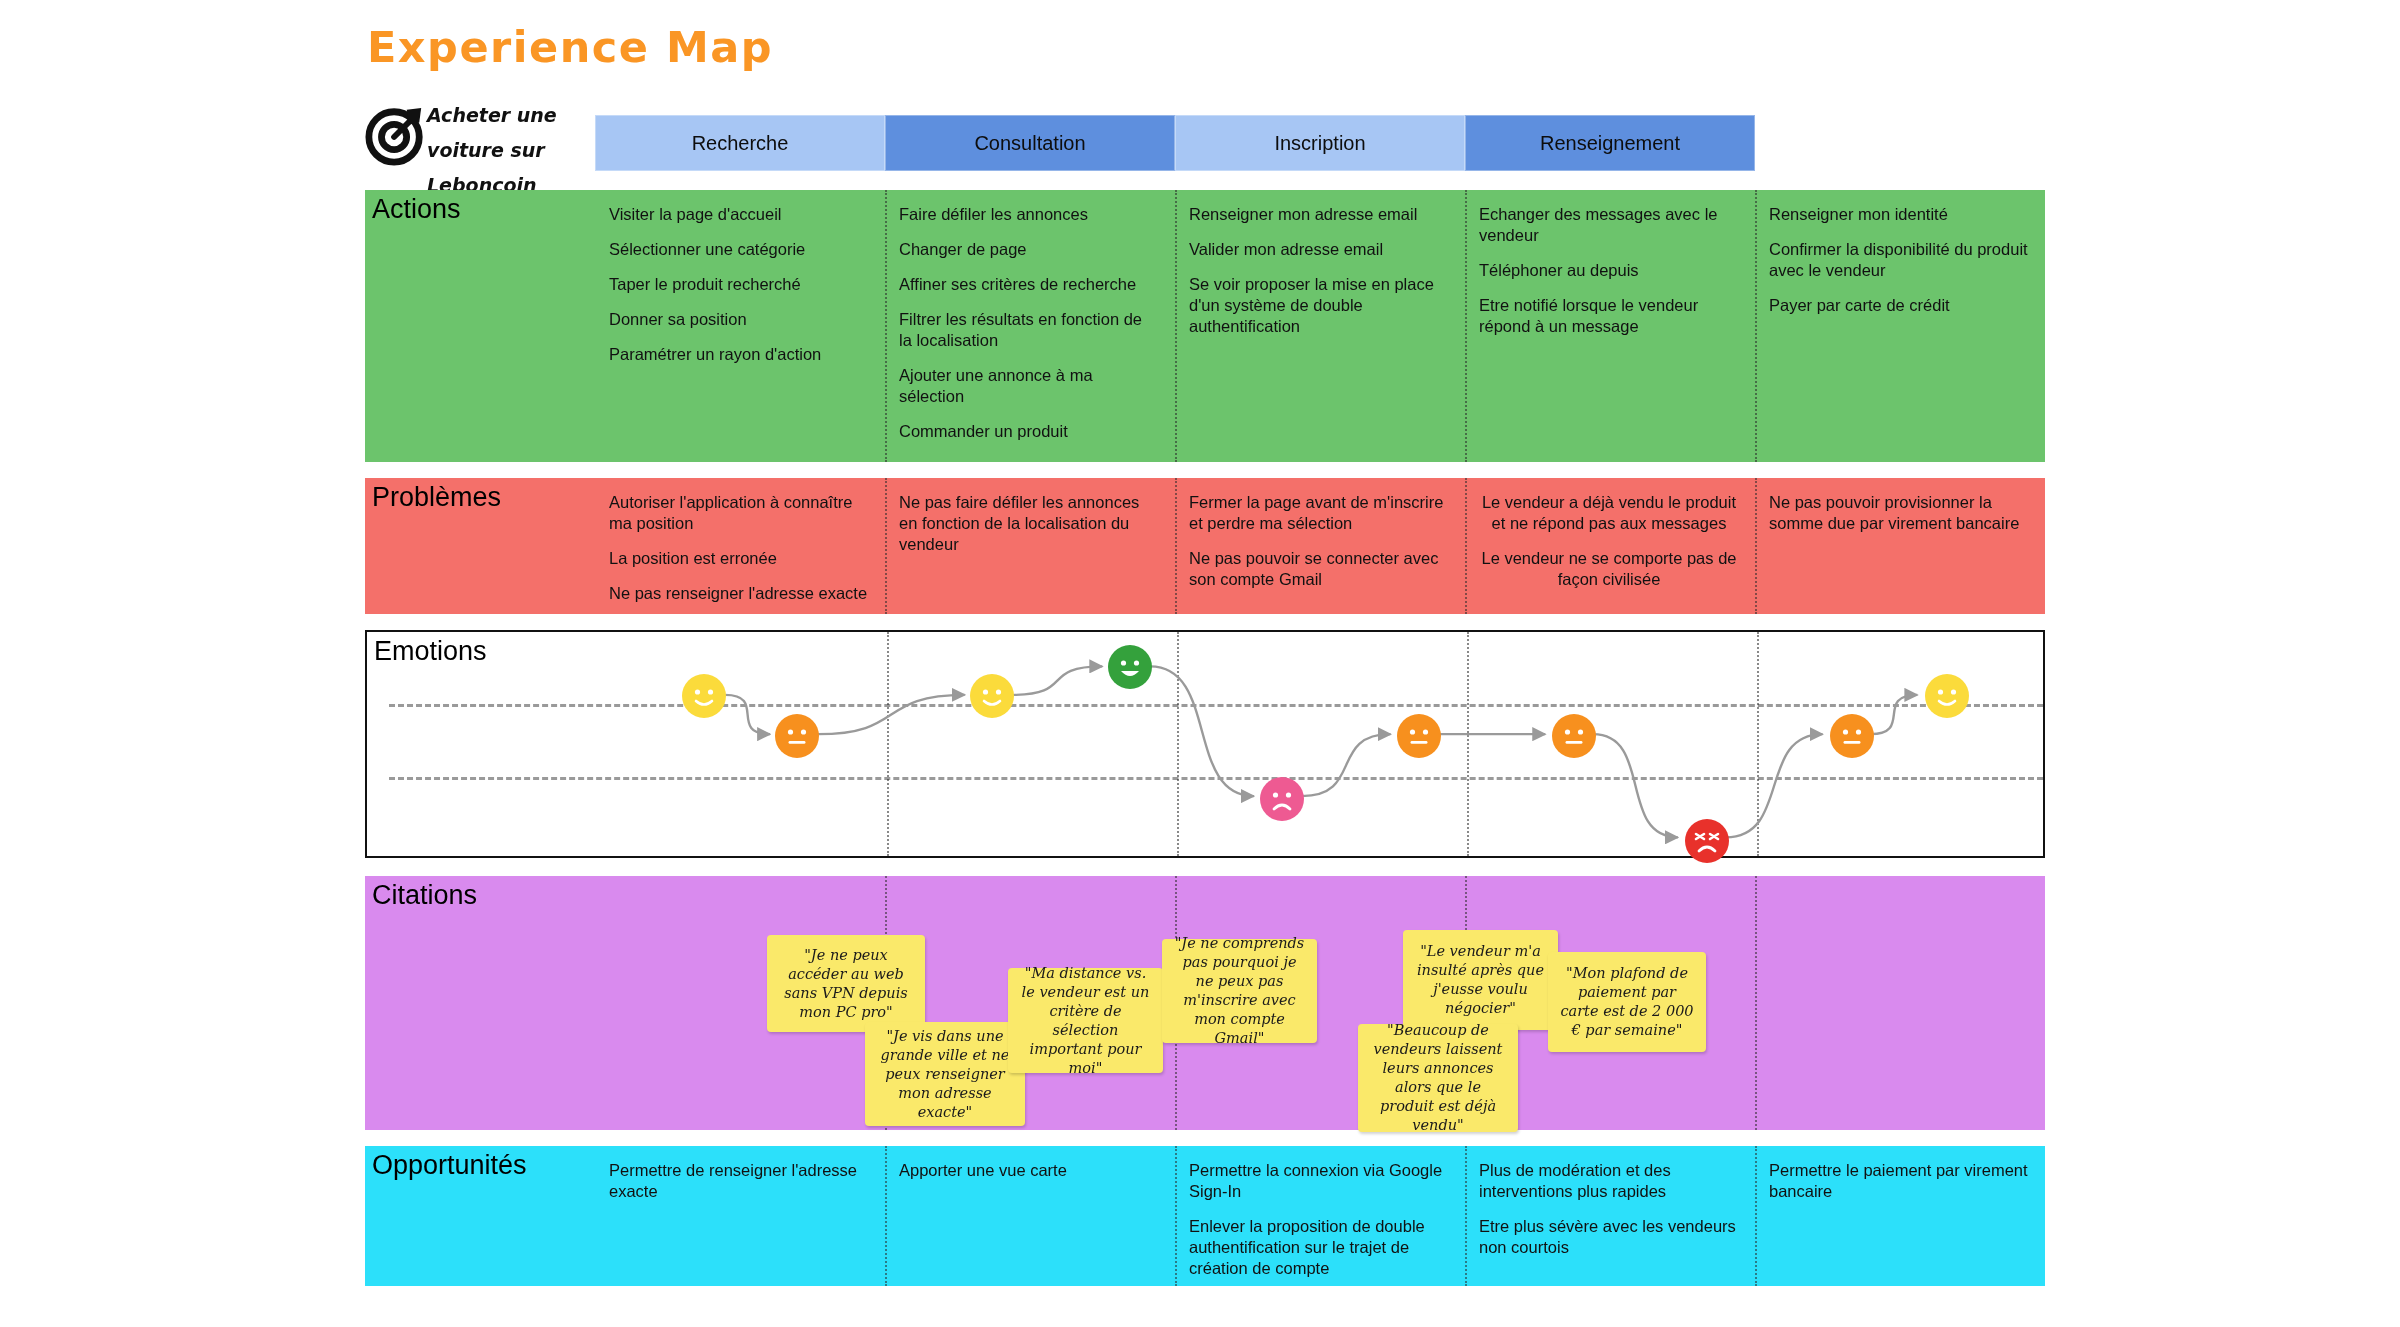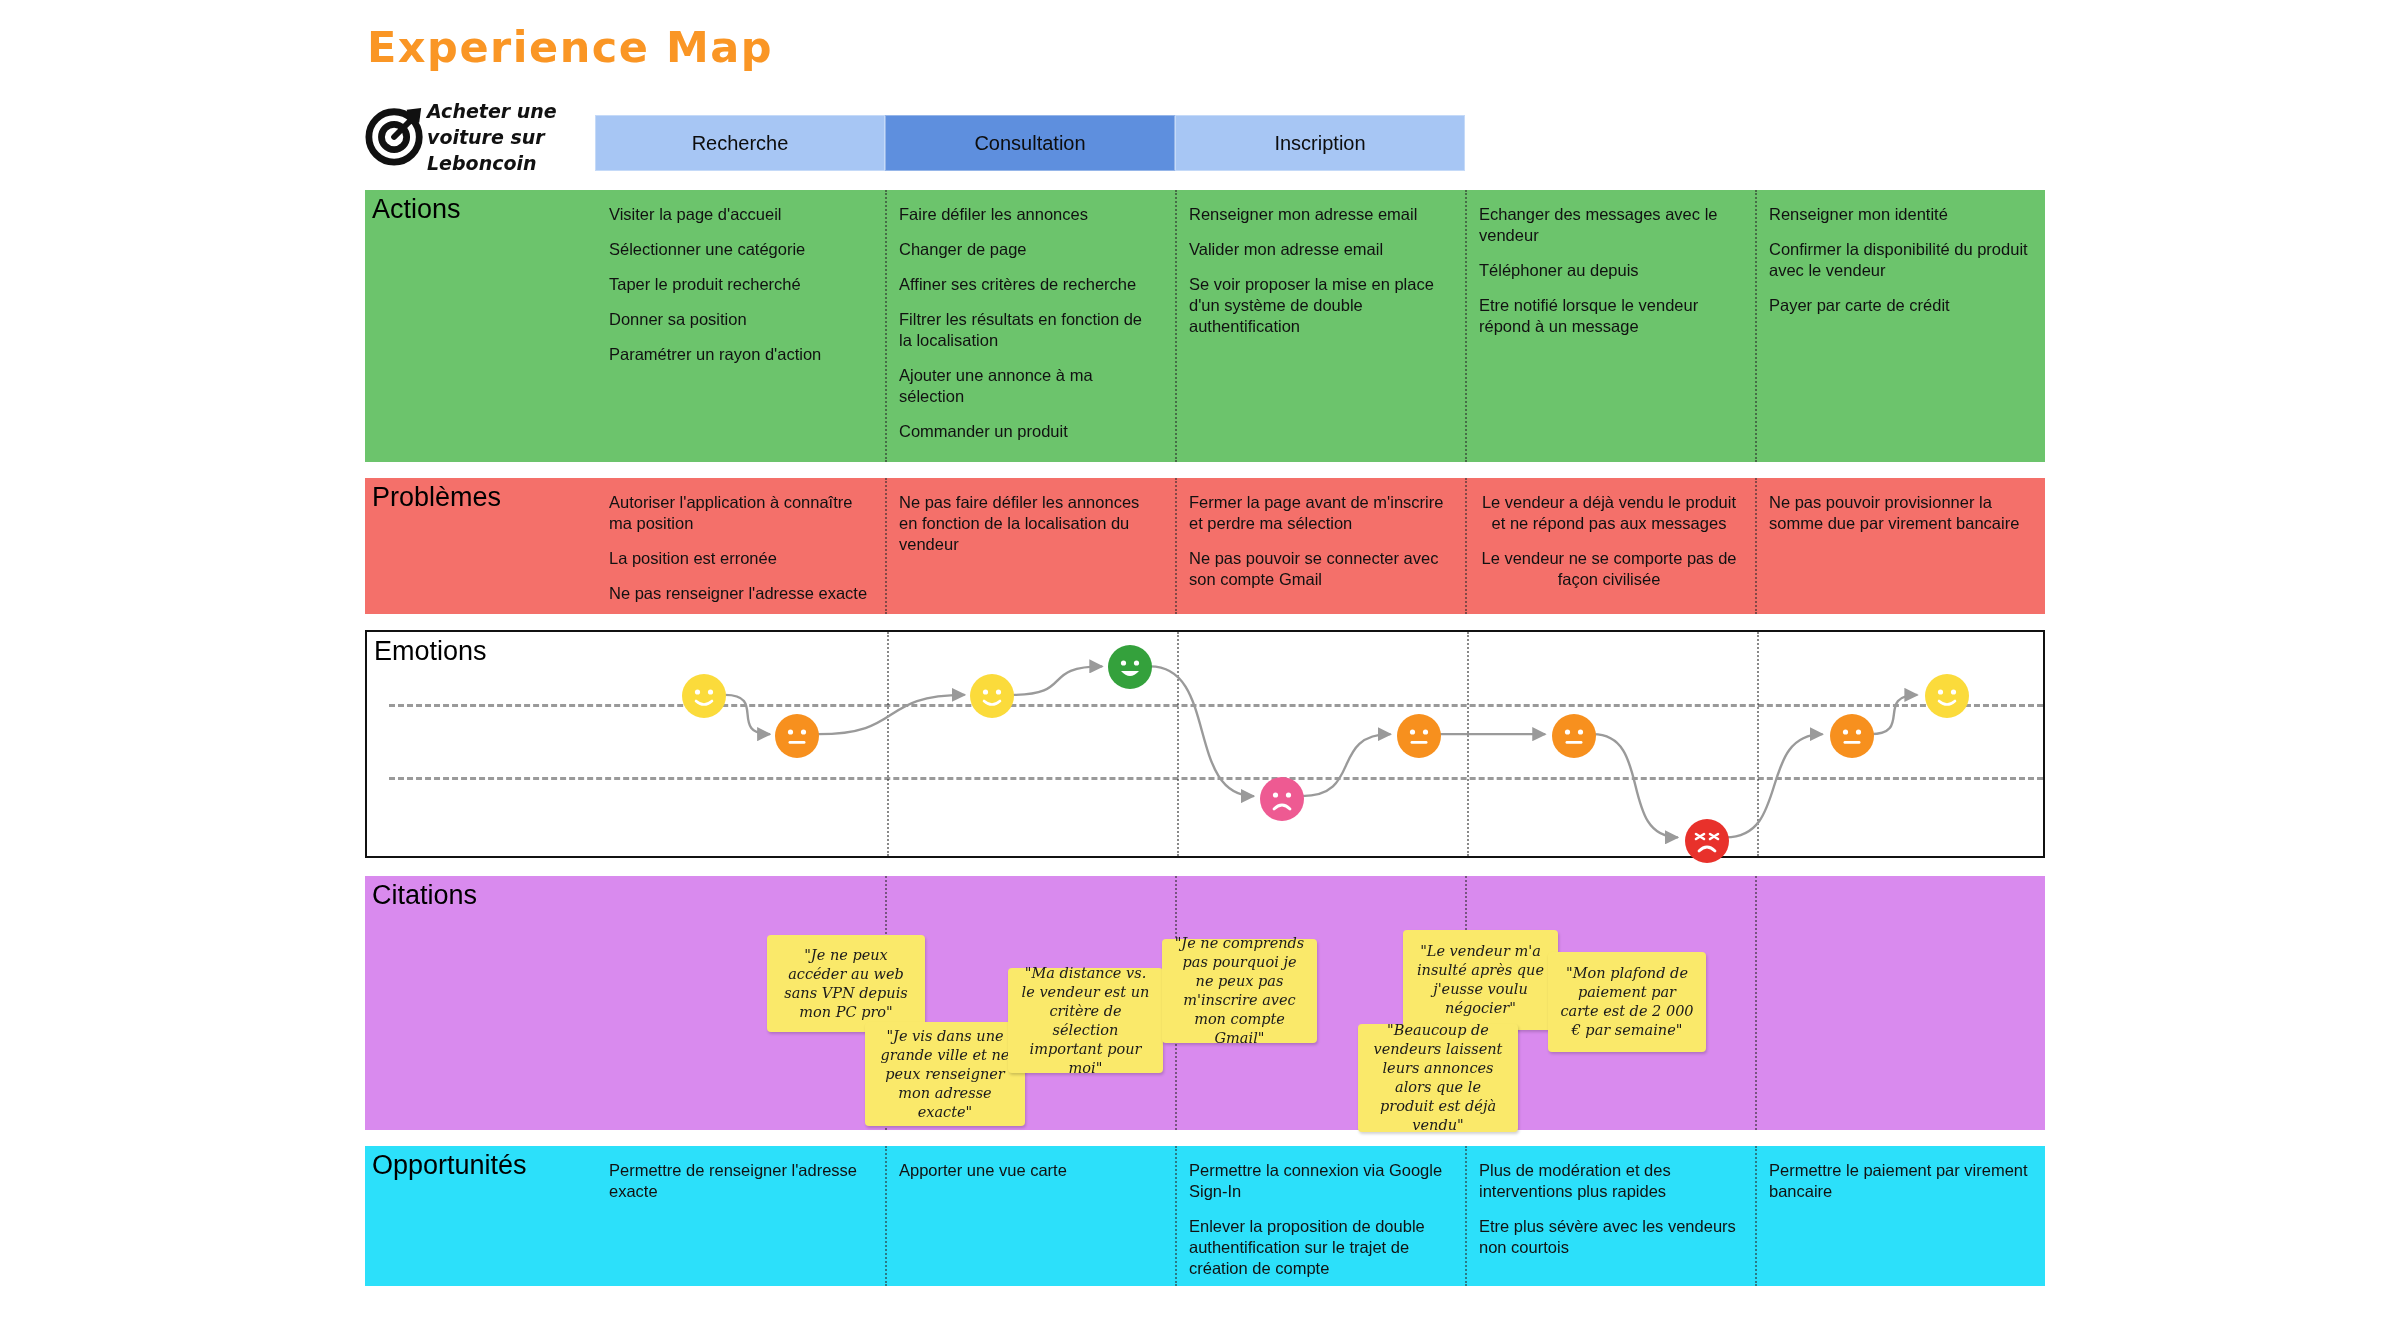--- a/index.html
+++ b/index.html
@@ -34,7 +34,7 @@
     position:absolute;left:62px;top:-2px;width:170px;
     font-family:"DejaVu Sans", sans-serif;
     font-weight:bold;font-style:italic;
-    font-size:19px;line-height:26px;
+    font-size:19px;line-height:35px;
     color:#111111;
   }
 

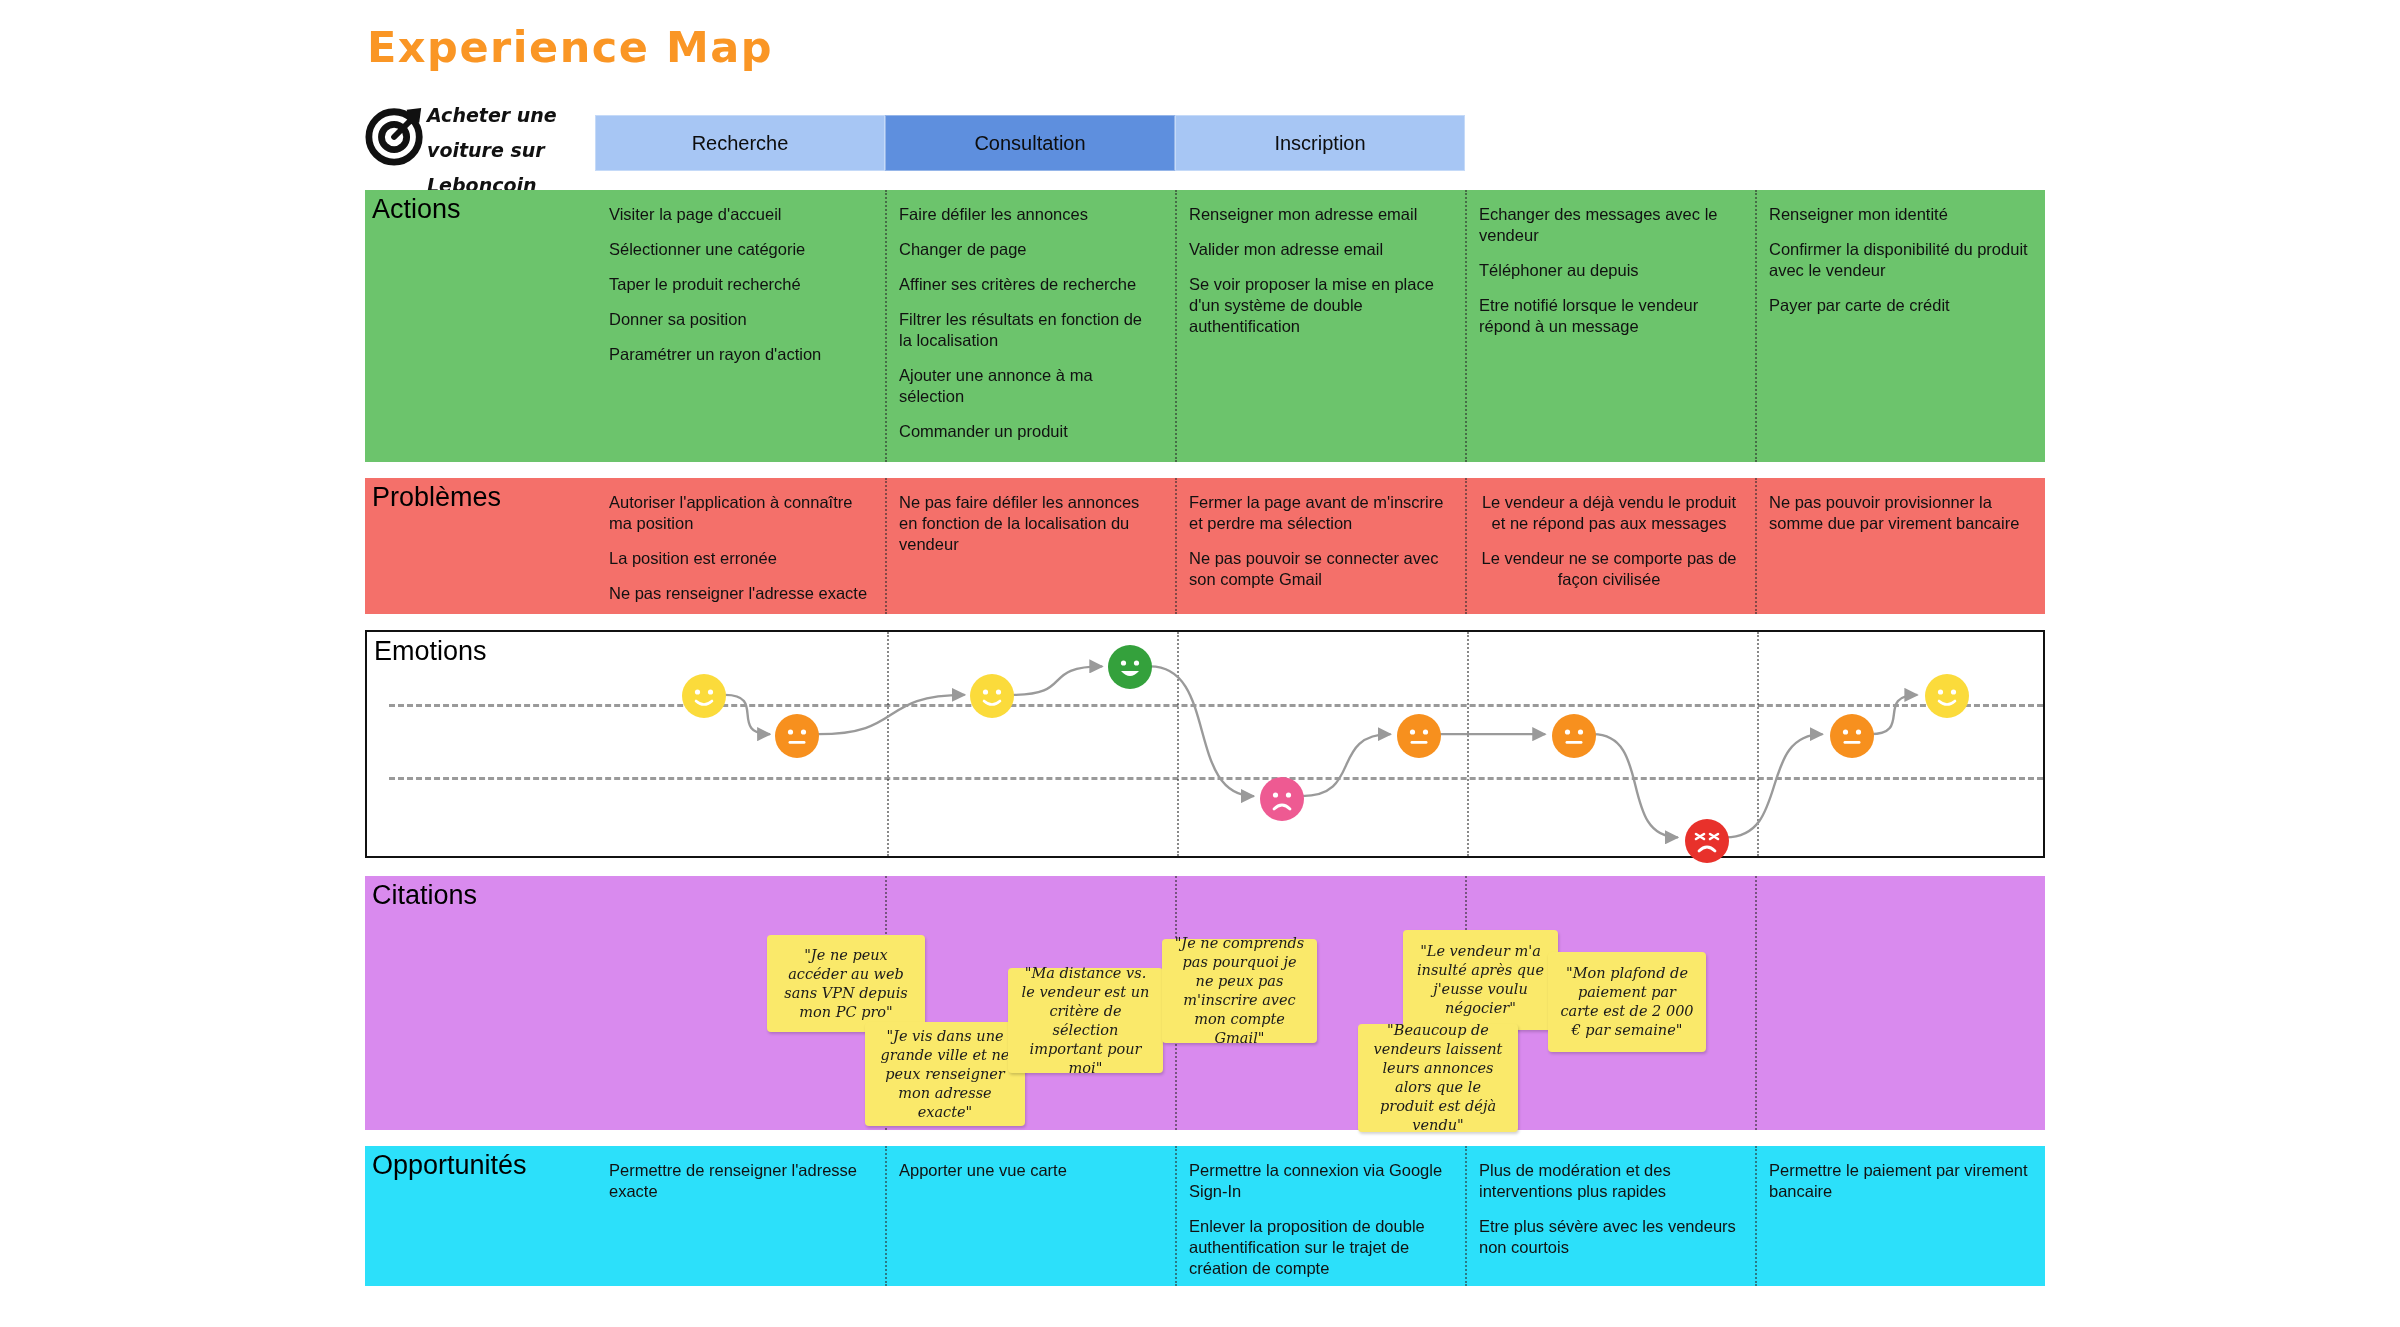--- a/index.html
+++ b/index.html
@@ -136,6 +136,7 @@
       <div class="phase light" style="left: 0px;">Recherche</div>
       <div class="phase dark" style="left: 290px;">Consultation</div>
       <div class="phase light" style="left: 580px;">Inscription</div>
+      <div class="phase dark" style="left: 870px;">Renseignement</div>
     </div>
 
   <div class="row-band" id="row-actions">

